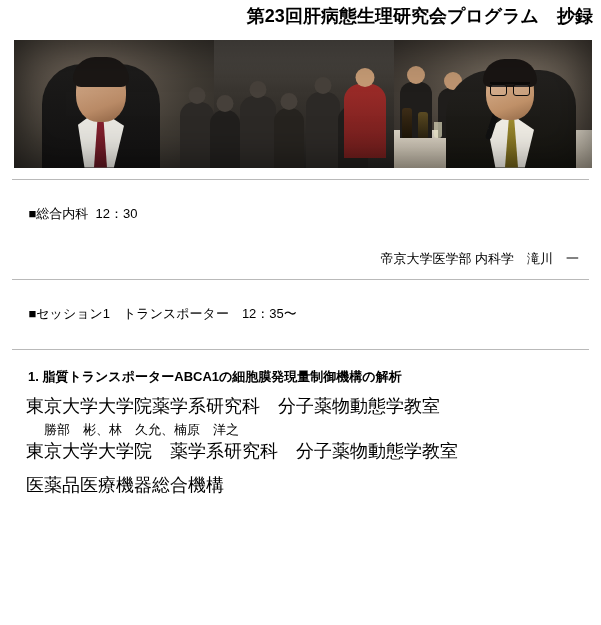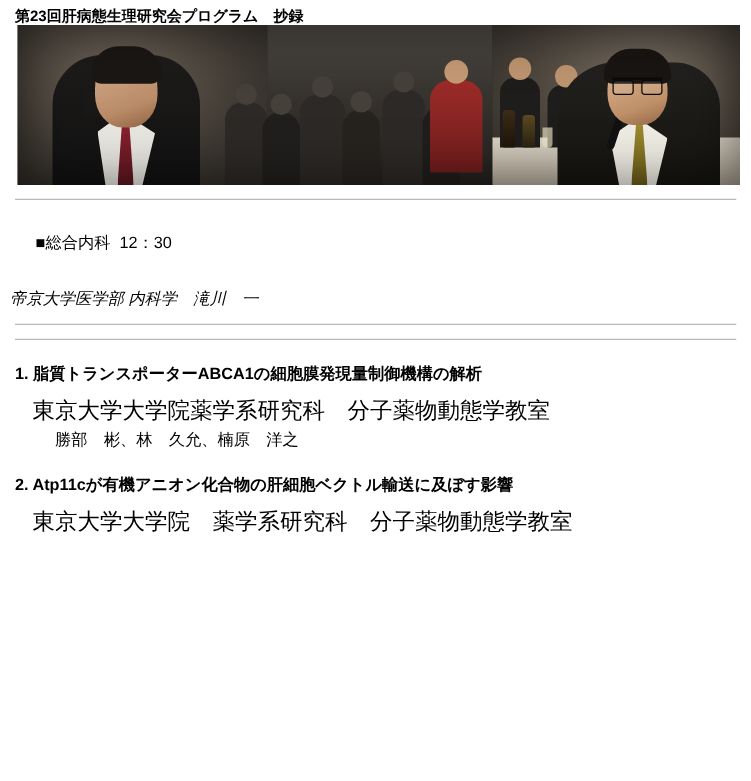--- a/index.html
+++ b/index.html
@@ -22,11 +22,12 @@
     padding: 0 8px;
   }
   .doc-title {
-    font-size: 12px;
+    font-size: 18px;
     font-weight: bold;
     letter-spacing: 0px;
-    margin: 6px 0 0 4px;
+    margin: 6px 0 12px 4px;
     line-height: 1.2;
+    text-align: right;
   }
   
   .photo-banner {

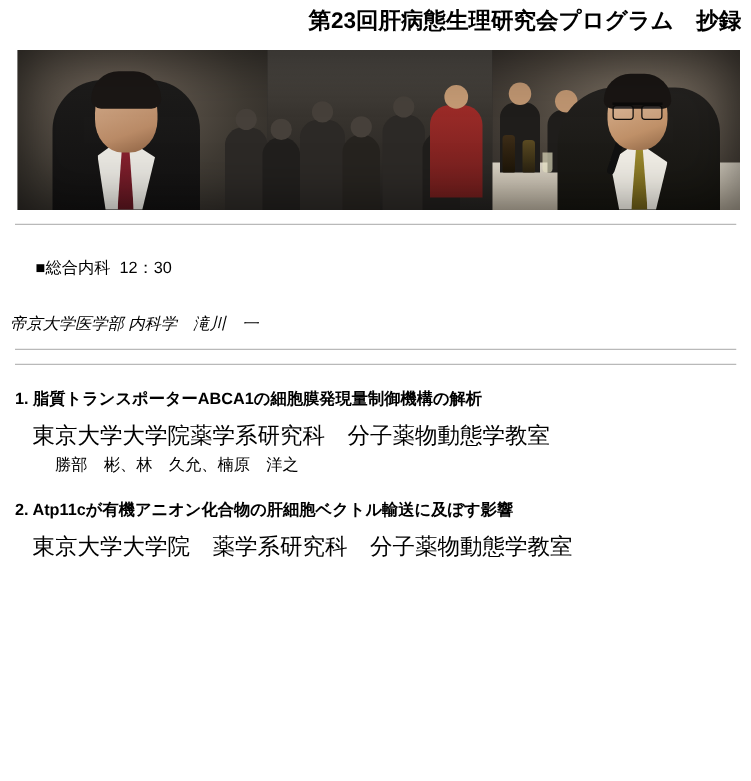--- a/index.html
+++ b/index.html
@@ -252,9 +252,9 @@
   }
   .right-line {
     font-size: 13px;
+    text-align: right;
     margin: 12px 14px 0 0;
     white-space: pre;
-    font-style: italic;
   }
   .talk-title {
     font-size: 13px;

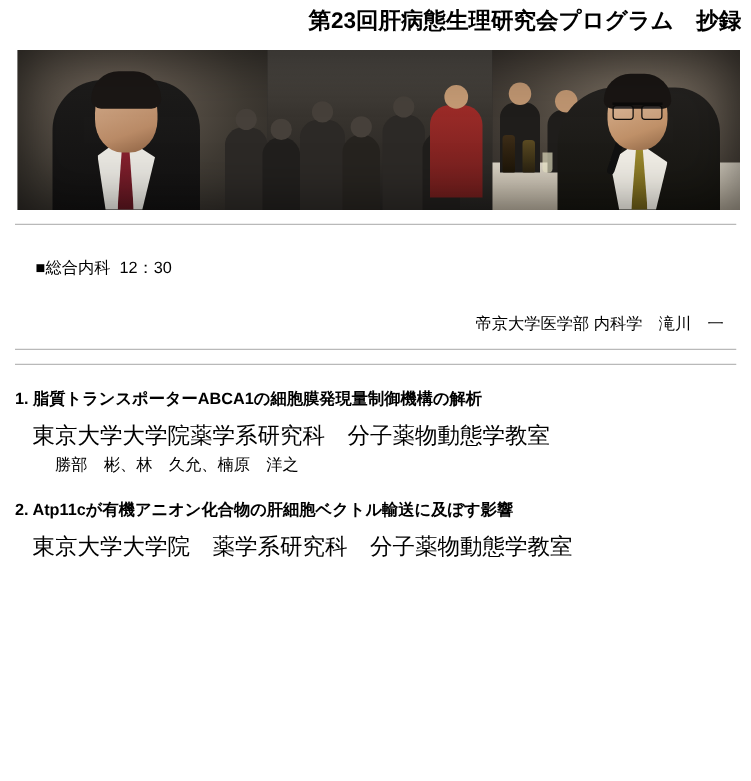--- a/index.html
+++ b/index.html
@@ -332,6 +332,9 @@
 
   <hr class="hr">
 
+  <div class="sq-head">
+    <span>■</span><span>セッション1　トランスポーター　12：35〜</span>
+  </div>
 
 
   <hr class="hr">

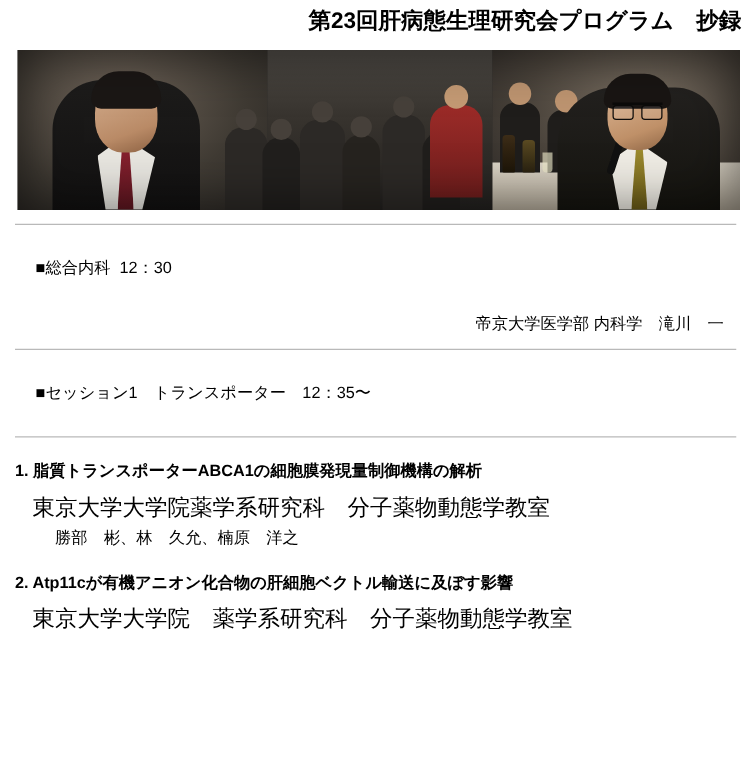--- a/index.html
+++ b/index.html
@@ -259,7 +259,7 @@
   .talk-title {
     font-size: 13px;
     font-weight: bold;
-    margin: 18px 0 8px 4px;
+    margin: 18px 0 8px 20px;
     white-space: pre;
   }
   .aff {

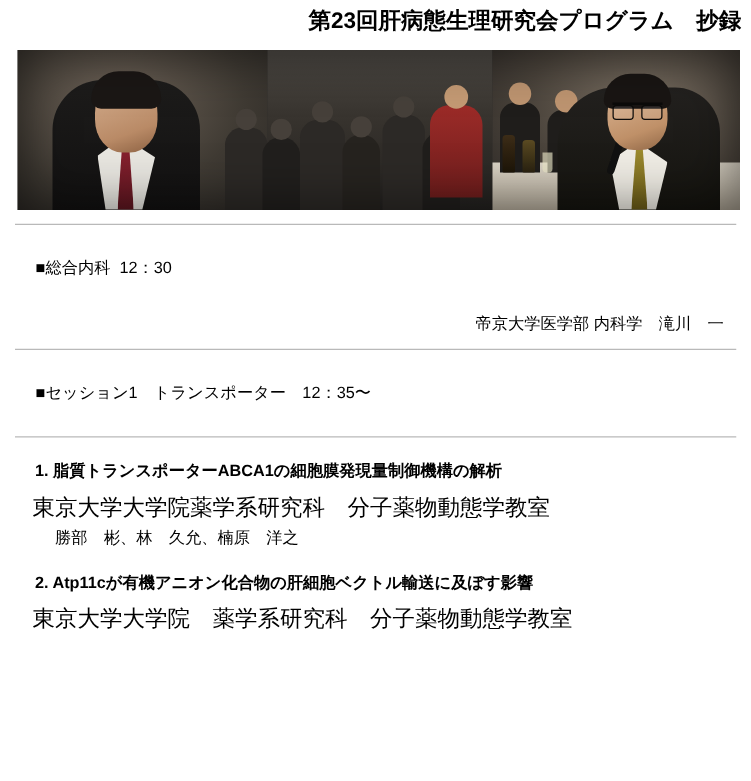--- a/index.html
+++ b/index.html
@@ -343,7 +343,6 @@
   <div class="aff">東京大学大学院薬学系研究科　分子薬物動態学教室</div>
   <div class="authors">勝部　彬、林　久允、楠原　洋之</div>
 
-  <div class="talk-title">2. Atp11cが有機アニオン化合物の肝細胞ベクトル輸送に及ぼす影響</div>
   <div class="aff">東京大学大学院　薬学系研究科　分子薬物動態学教室</div>
   <div class="sp-10"></div>
 

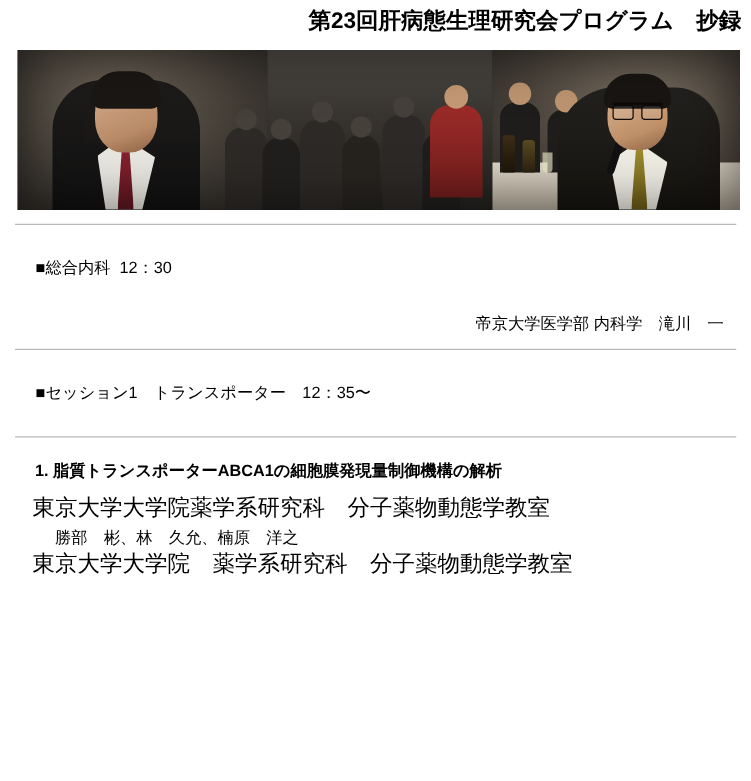--- a/index.html
+++ b/index.html
@@ -345,6 +345,7 @@
 
   <div class="aff">東京大学大学院　薬学系研究科　分子薬物動態学教室</div>
   <div class="sp-10"></div>
+  <div class="aff">医薬品医療機器総合機構</div>
 
 </div>
 

